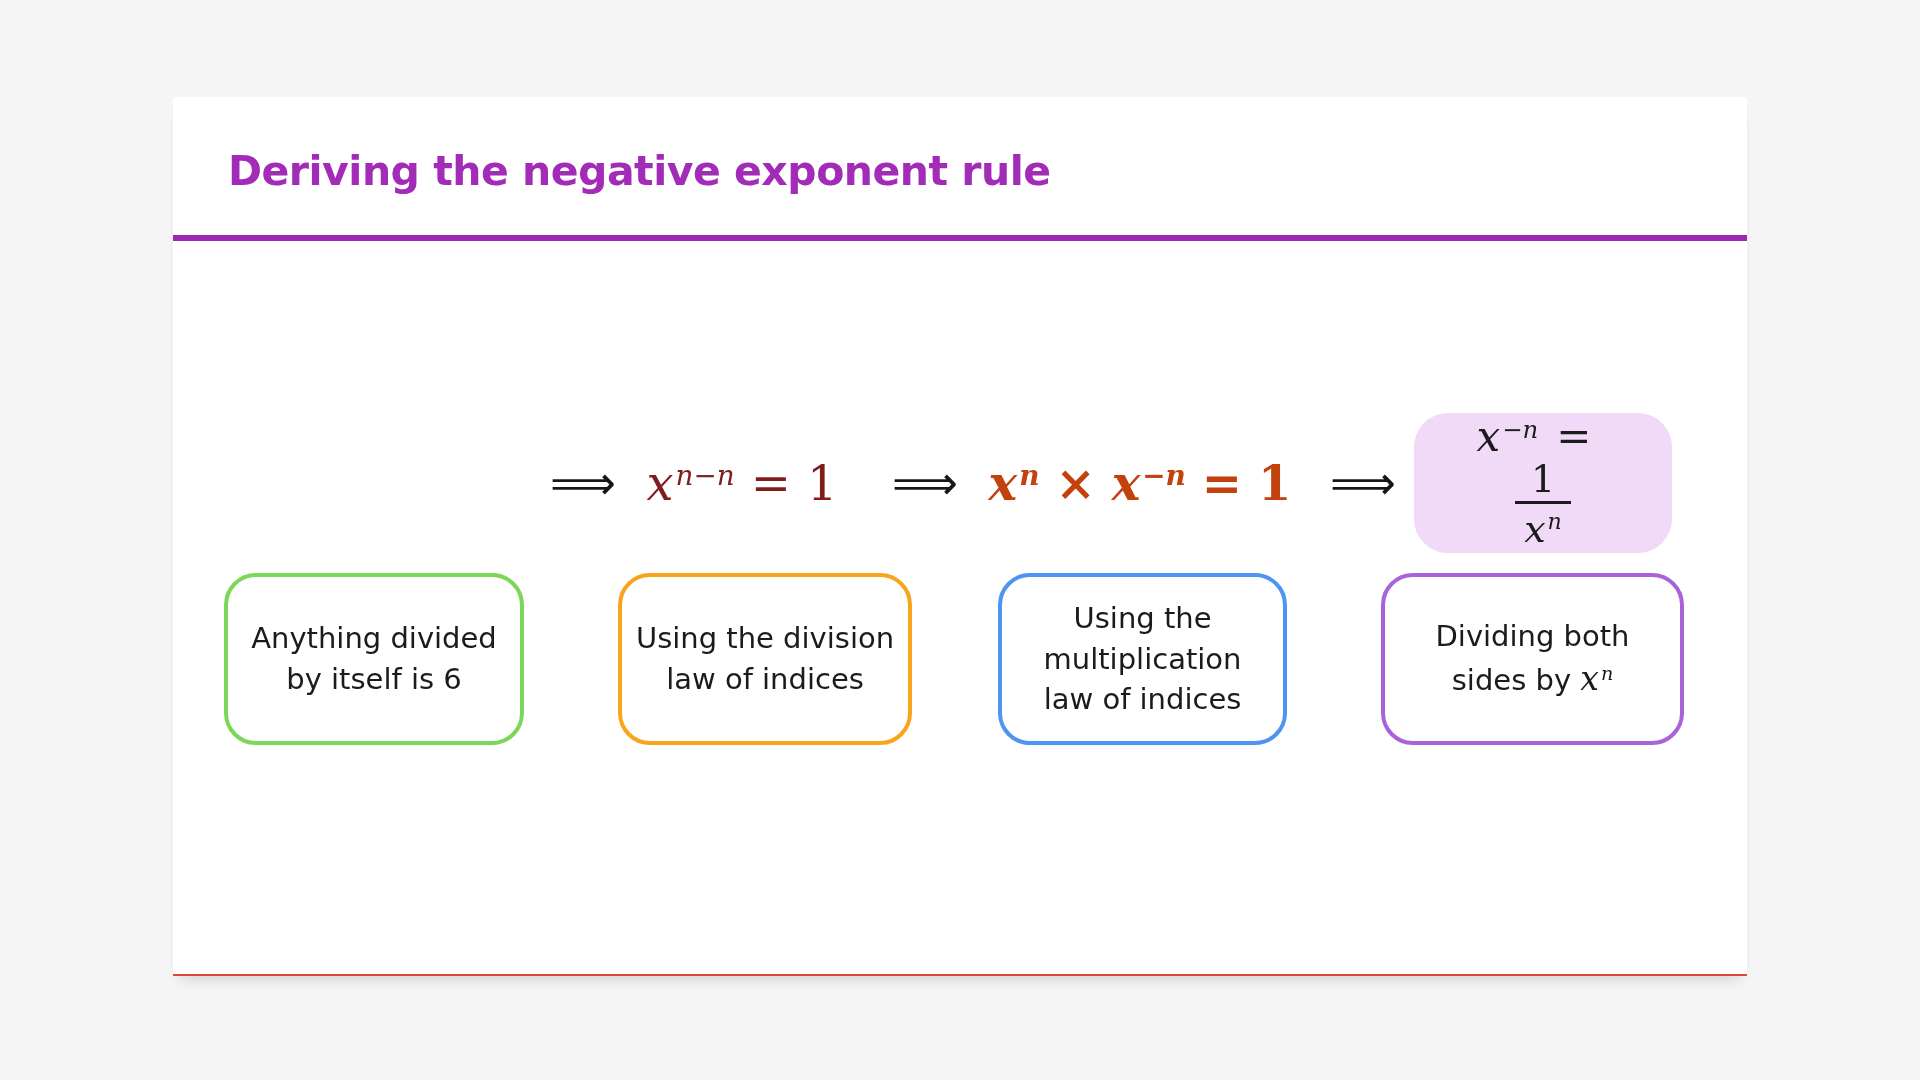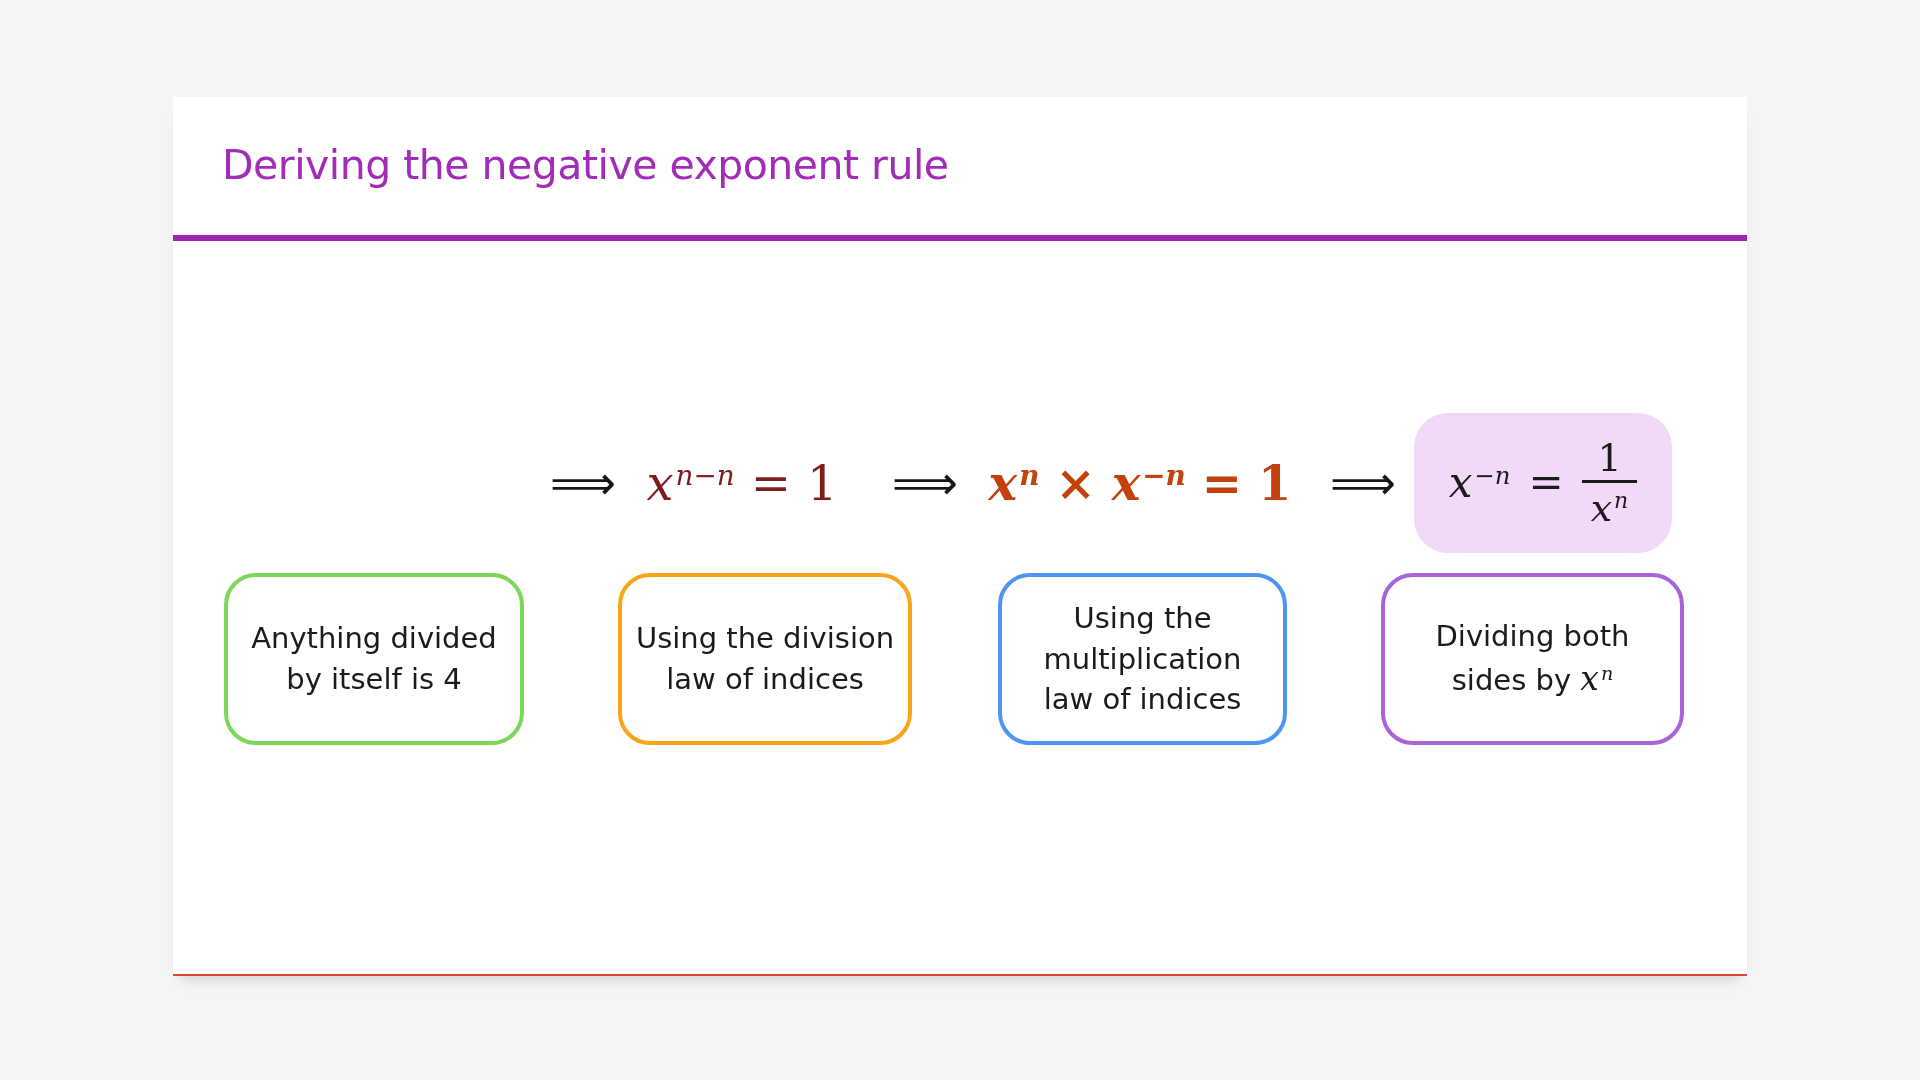--- a/index.html
+++ b/index.html
@@ -15,8 +15,8 @@
     box-shadow:0 10px 14px -8px rgba(0,0,0,.18);
   }
   .title{
-    position:absolute;left:49px;top:44px;margin:0;
-    font-size:41px;font-weight:400;letter-spacing:-0.5px;color:#A22BB8;line-height:1.2;
+    position:absolute;left:49px;top:44px;margin:6px;
+    font-size:41px;font-weight:700;letter-spacing:-0.5px;color:#A22BB8;line-height:1.2;
   }
   .rule{position:absolute;left:0;top:138px;width:100%;height:6px;background:#9D27B1;}
 

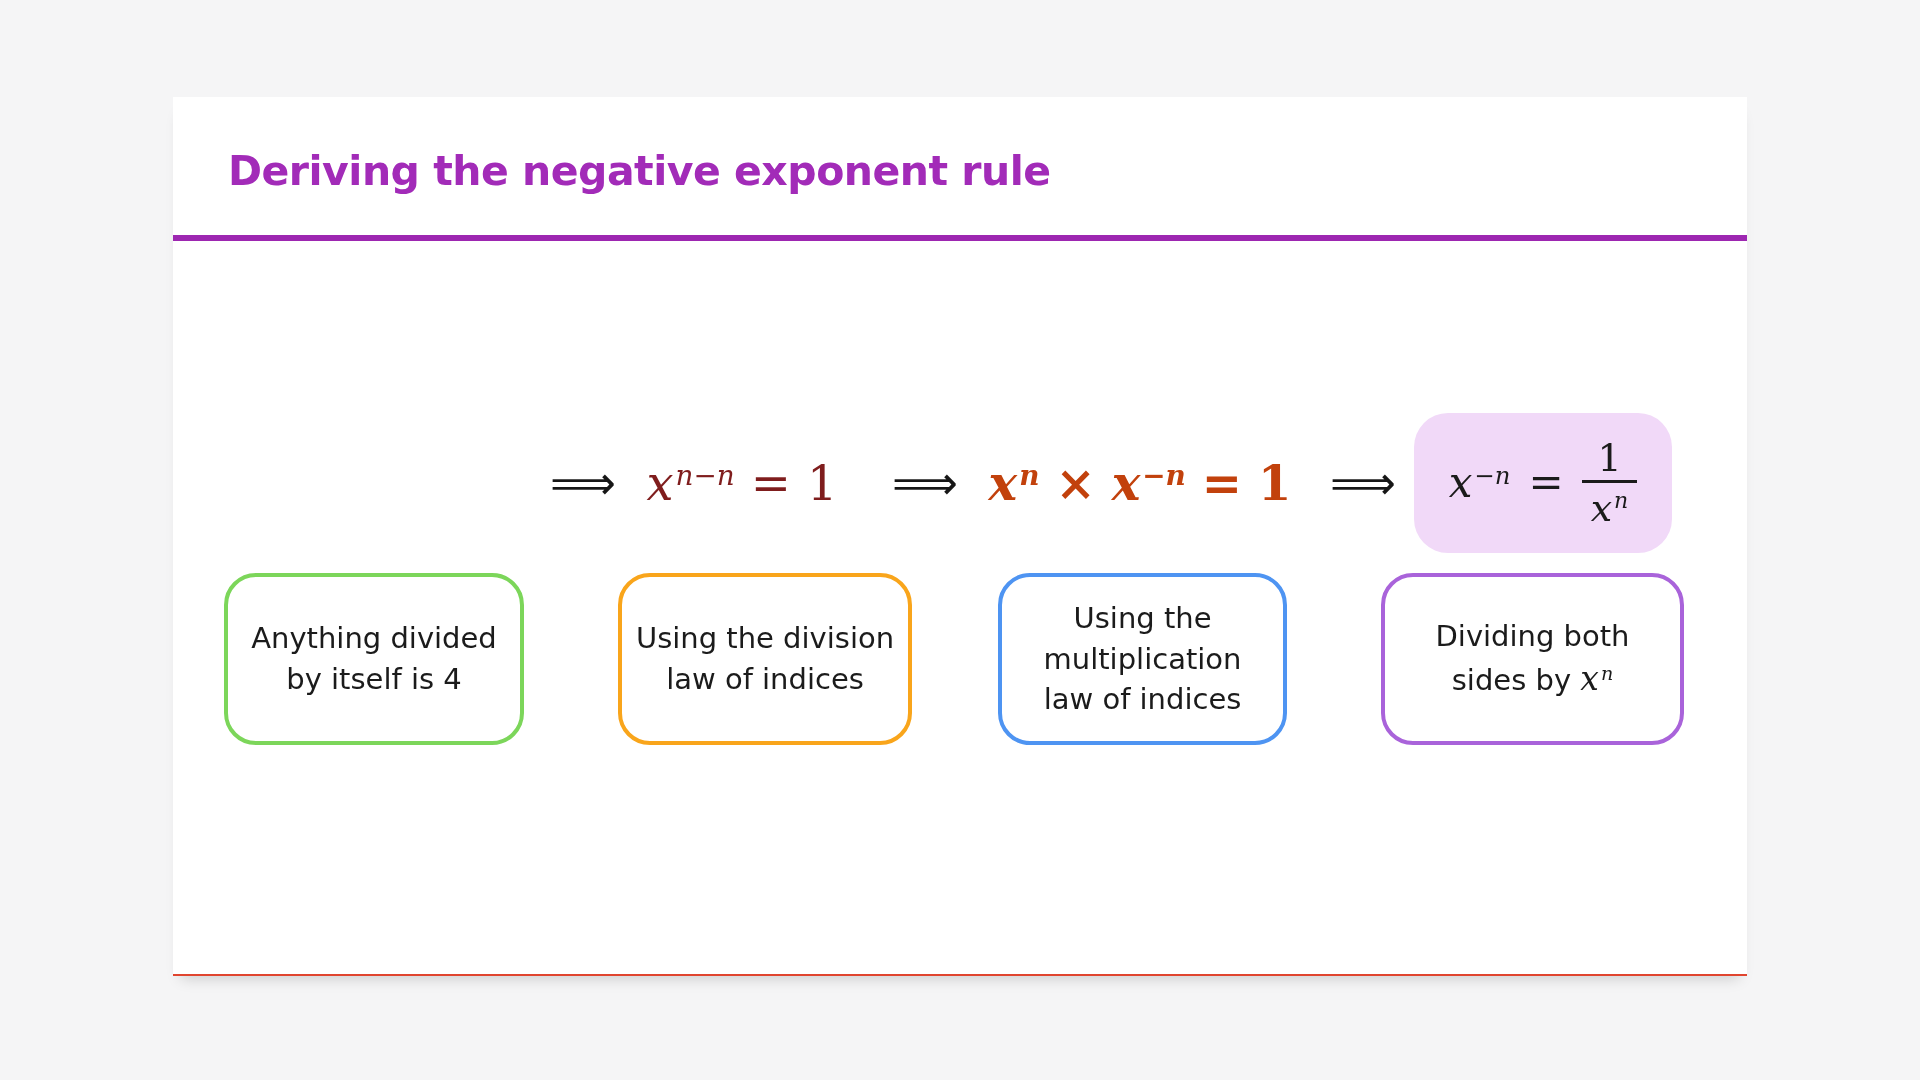--- a/index.html
+++ b/index.html
@@ -50,7 +50,7 @@
     background:#F1D9F8;border-radius:34px;
     display:flex;align-items:center;justify-content:center;
     font-family:"DejaVu Serif","Liberation Serif",serif;
-    font-size:42px;color:#1B1B1B;line-height:1;
+    font-size:42px;color:#1B1B1B;line-height:1;flex-direction:column;
   }
   .result .var{font-style:italic;}
   .result .rel{margin:0 18px;}

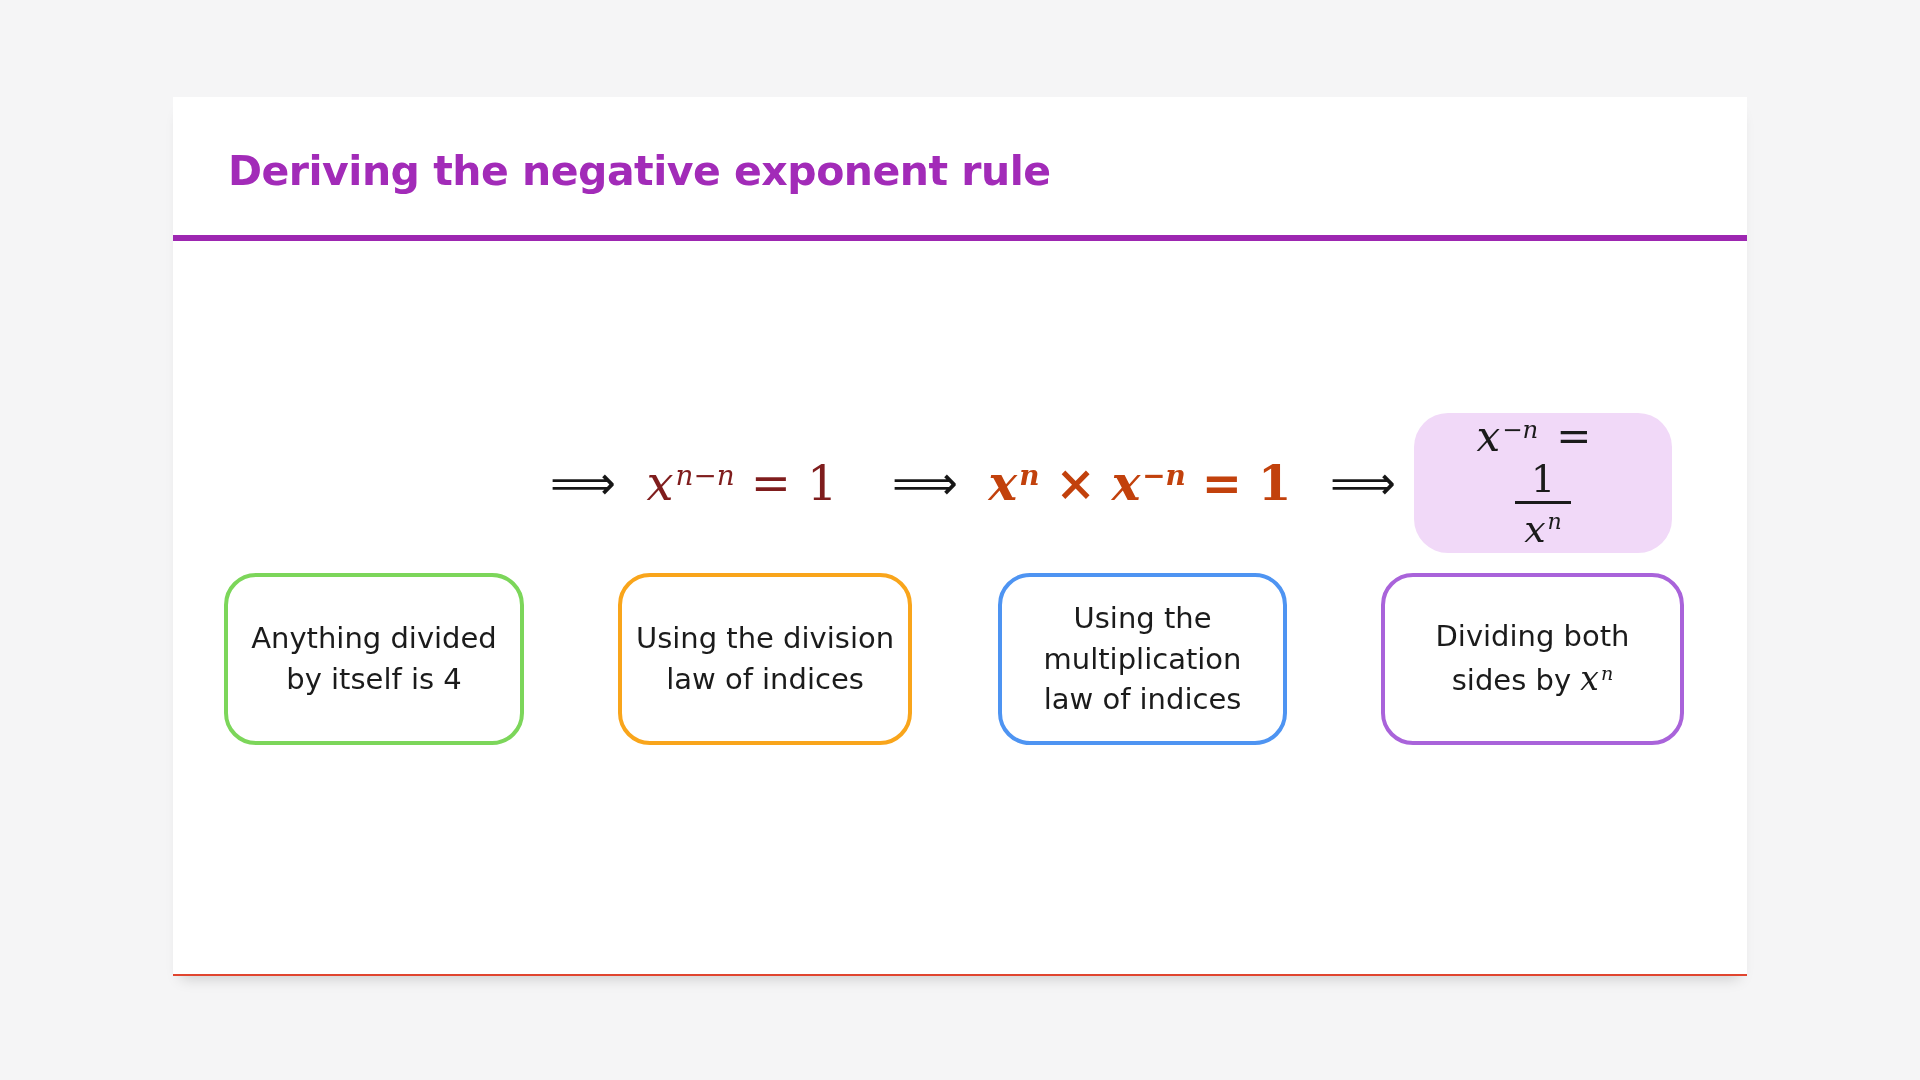--- a/index.html
+++ b/index.html
@@ -101,7 +101,7 @@
 
   <div class="cap cap-1">
     <div>Anything divided</div>
-    <div>by itself is 4</div>
+    <div>by itself is 6</div>
   </div>
 
   <div class="cap cap-2">

